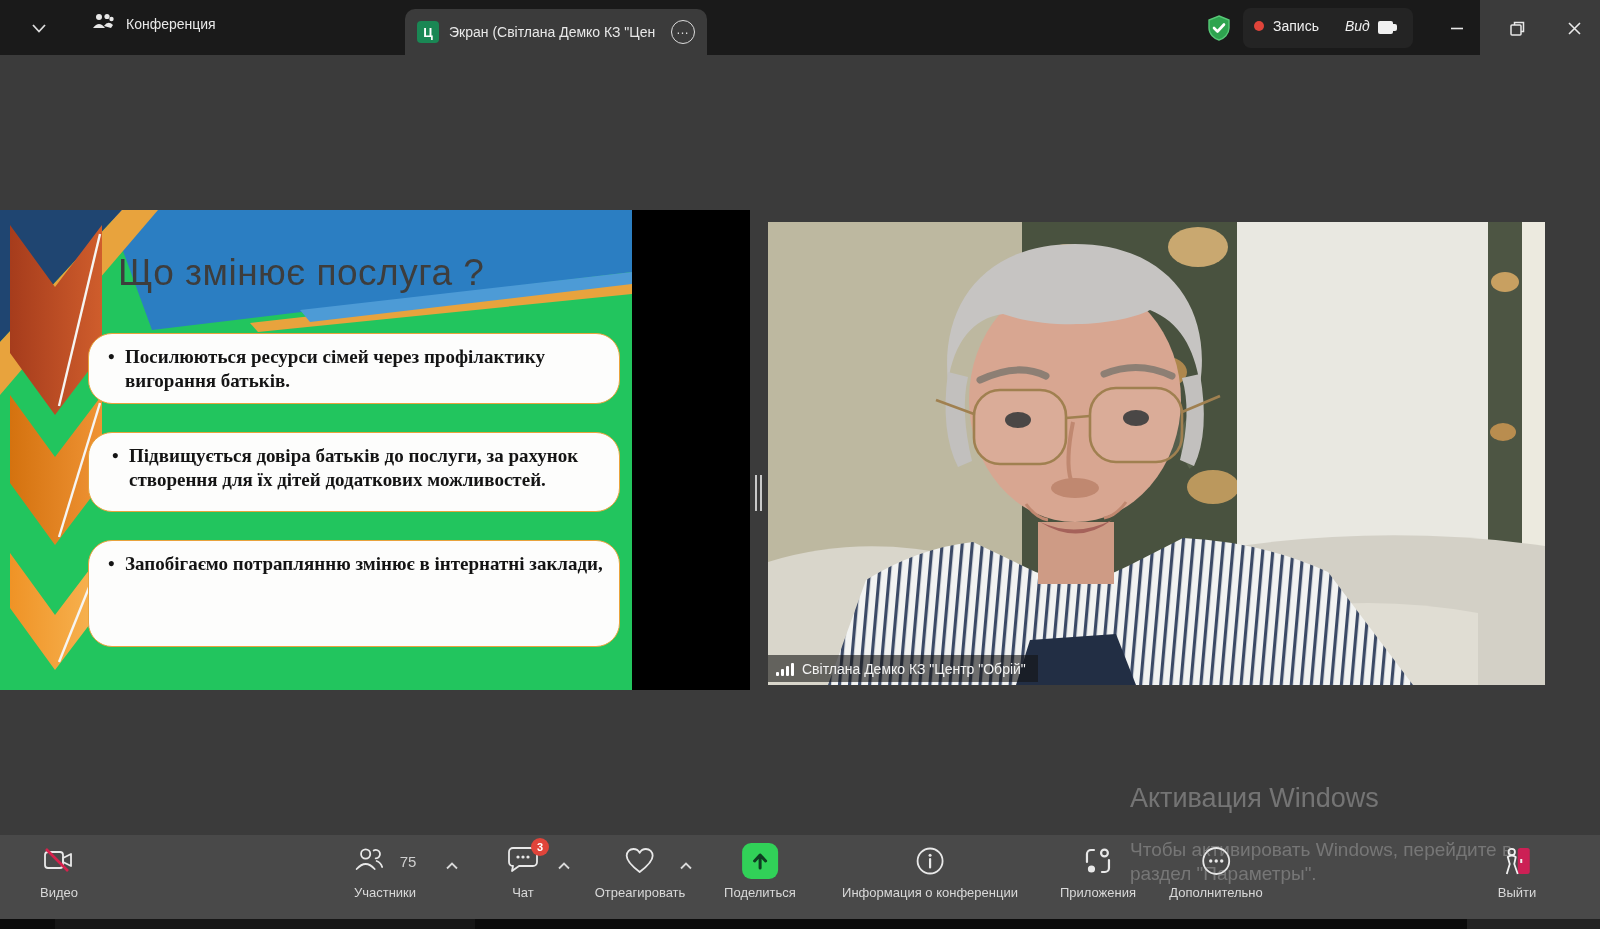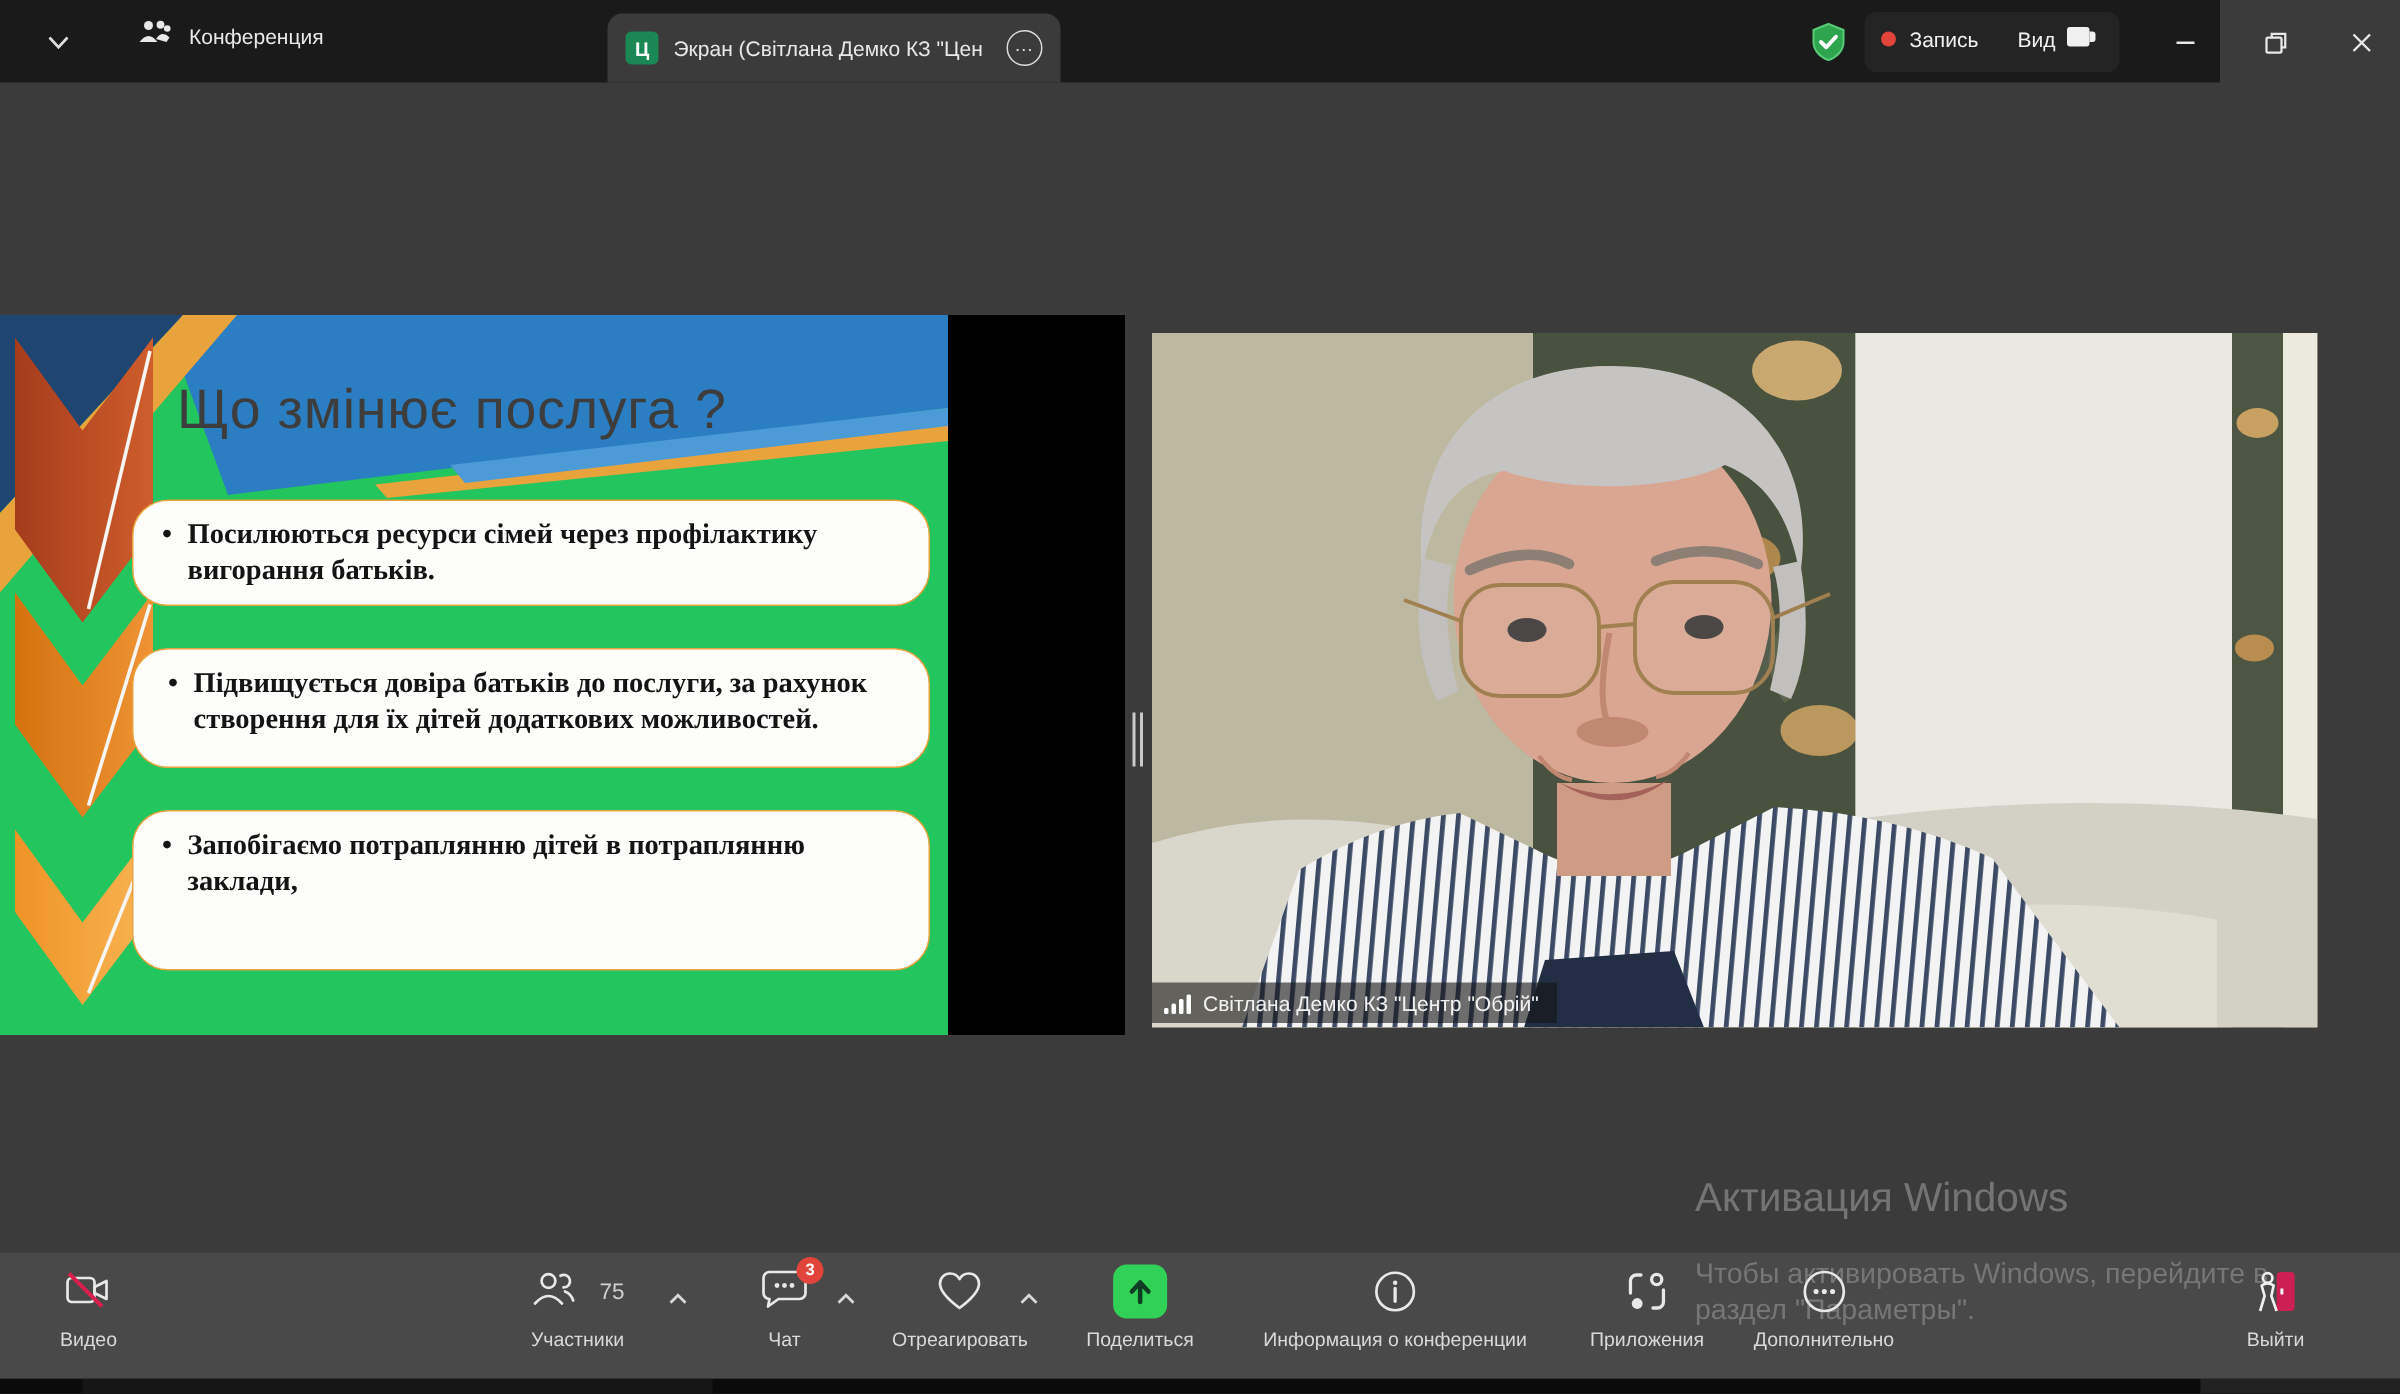--- a/index.html
+++ b/index.html
@@ -21,7 +21,7 @@
   .tb-shield{position:absolute;left:1205px;top:14px;width:28px;height:28px;cursor:pointer;}
   .tb-record{position:absolute;left:1254px;top:18px;display:flex;align-items:center;gap:9px;color:#f0f0f0;font-size:14px;cursor:pointer;}
   .rec-dot{width:10px;height:10px;border-radius:50%;background:#e0443a;}
-  .tb-view{position:absolute;left:1345px;top:18px;display:flex;align-items:flex-start;gap:8px;color:#f0f0f0;font-size:14px;cursor:pointer;}
+  .tb-view{position:absolute;left:1345px;top:18px;display:flex;align-items:flex-end;gap:8px;color:#f0f0f0;font-size:14px;cursor:pointer;font-style:italic;}
   .view-ic{width:15px;height:13px;background:#f0f0f0;border-radius:2px;position:relative;}
   .view-ic::after{content:"";position:absolute;right:-4px;top:3px;width:4px;height:7px;background:#f0f0f0;border-radius:0 2px 2px 0;}
   .win-btn{position:absolute;top:17px;width:24px;height:22px;display:flex;align-items:center;justify-content:center;color:#e8e8e8;cursor:pointer;}

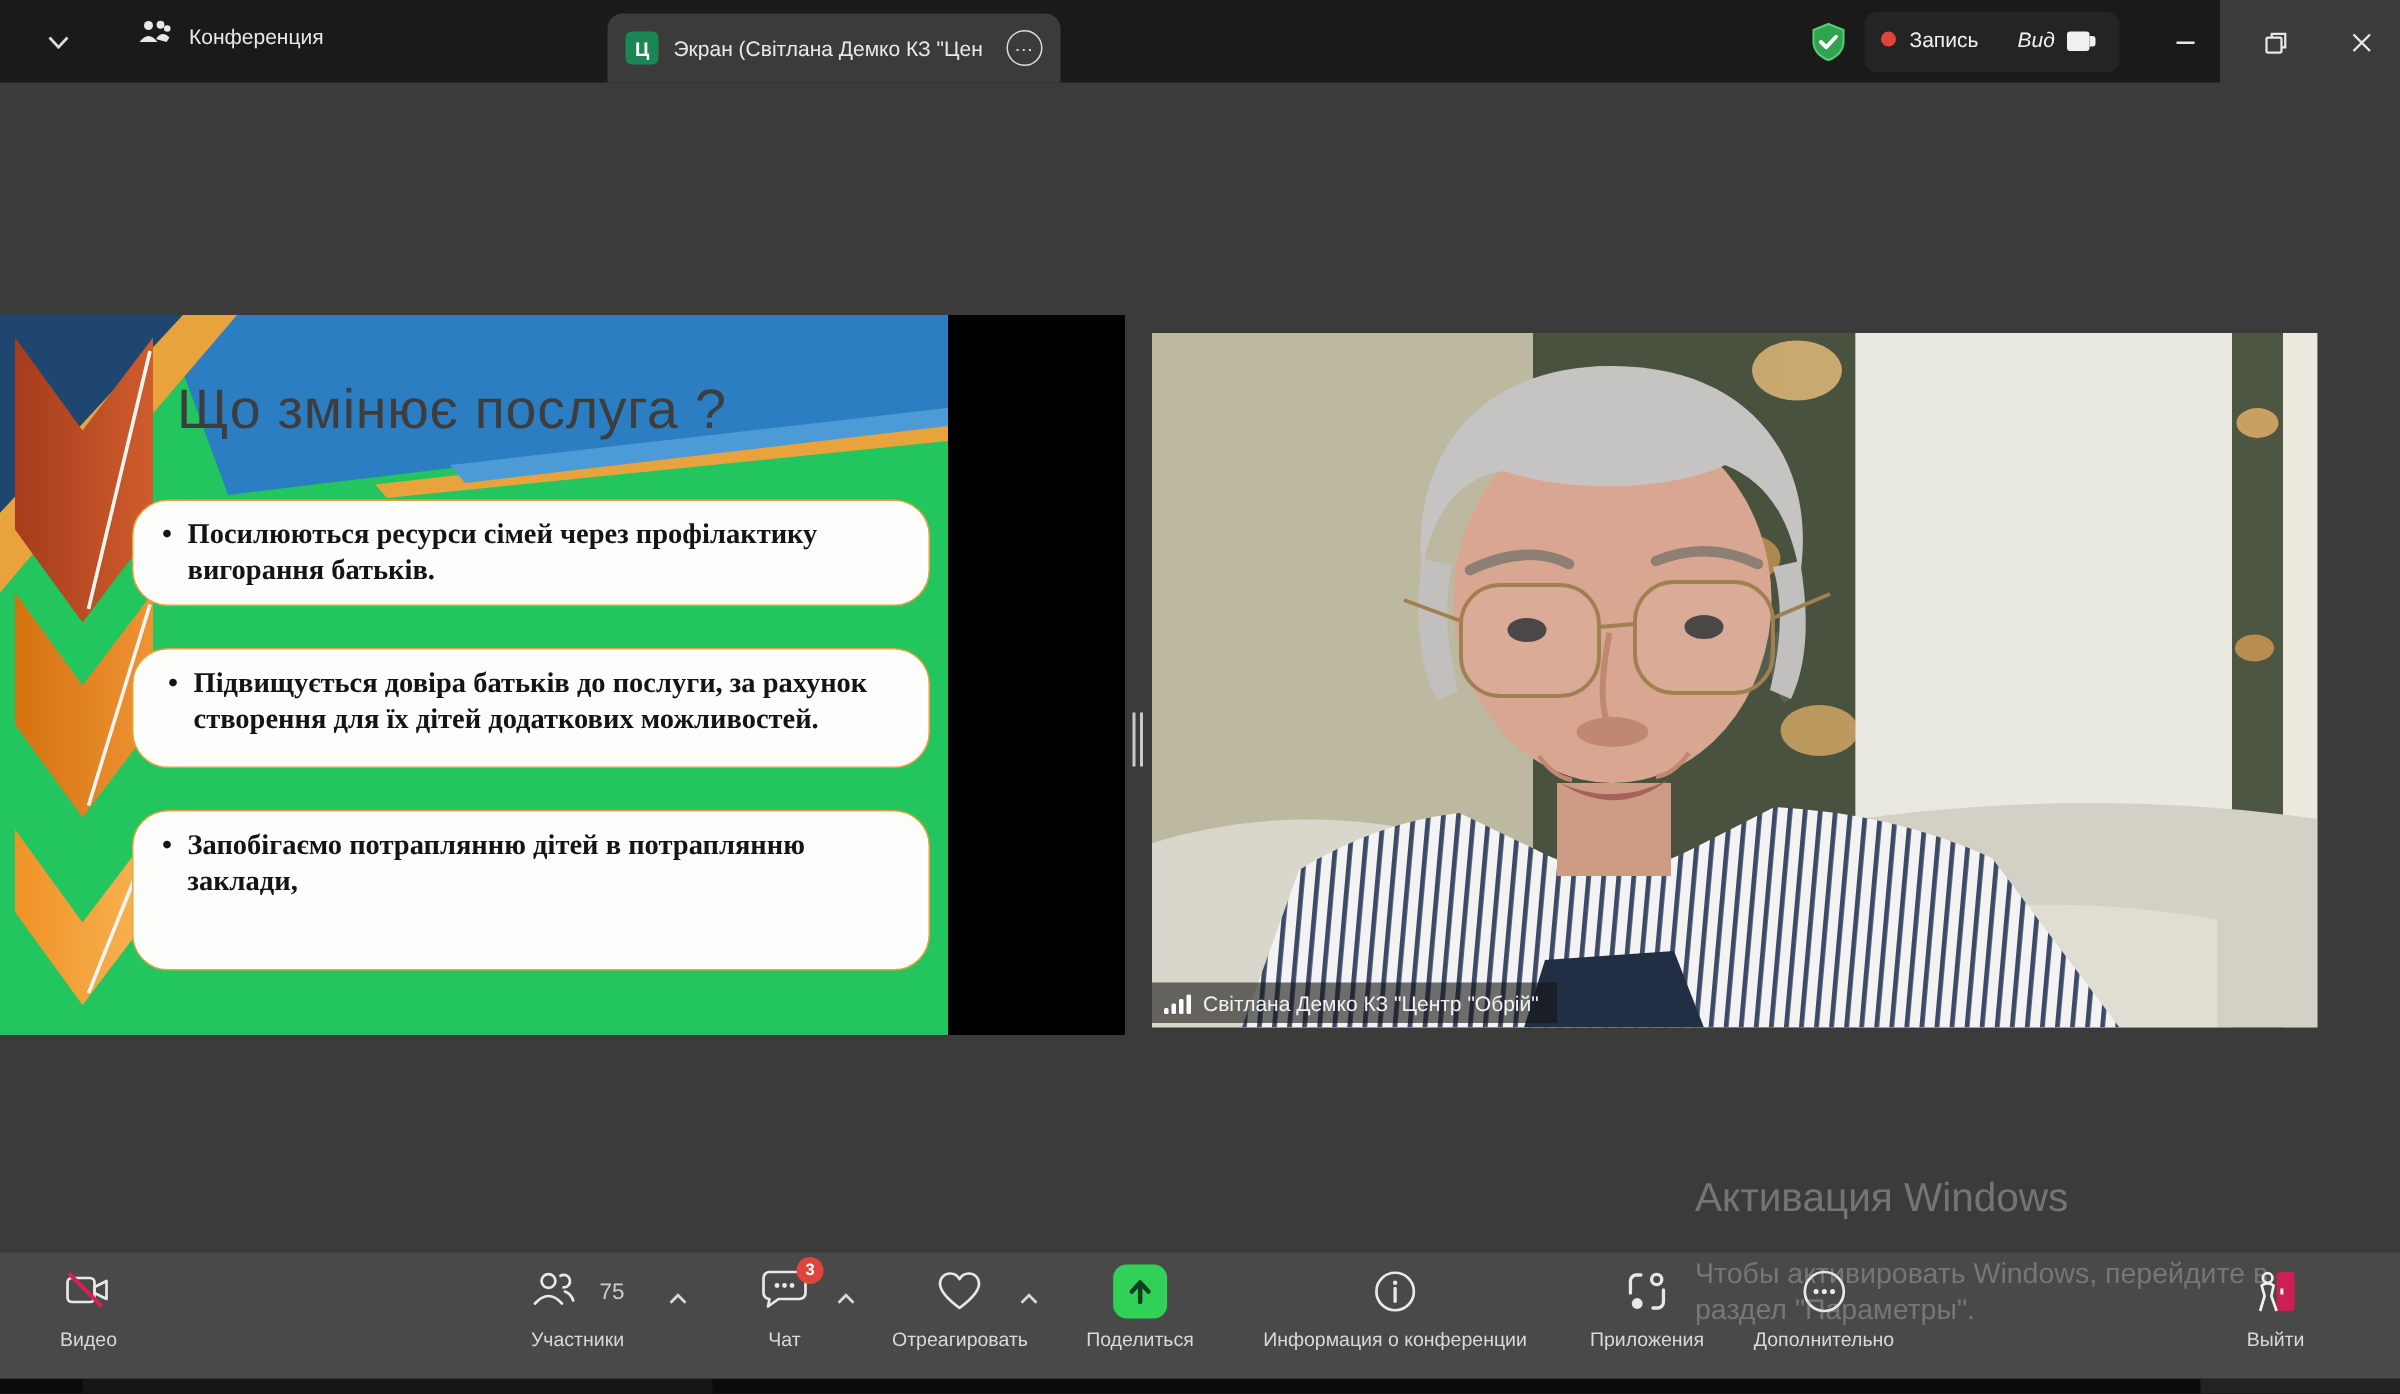--- a/index.html
+++ b/index.html
@@ -186,7 +186,7 @@
     </div>
     <div class="sbox box3">
       <ul>
-        <li>Запобігаємо потраплянню дітей в потраплянню заклади,</li>
+        <li>Запобігаємо потраплянню змінює в інтернатні заклади,</li>
       </ul>
     </div>
   </div>

